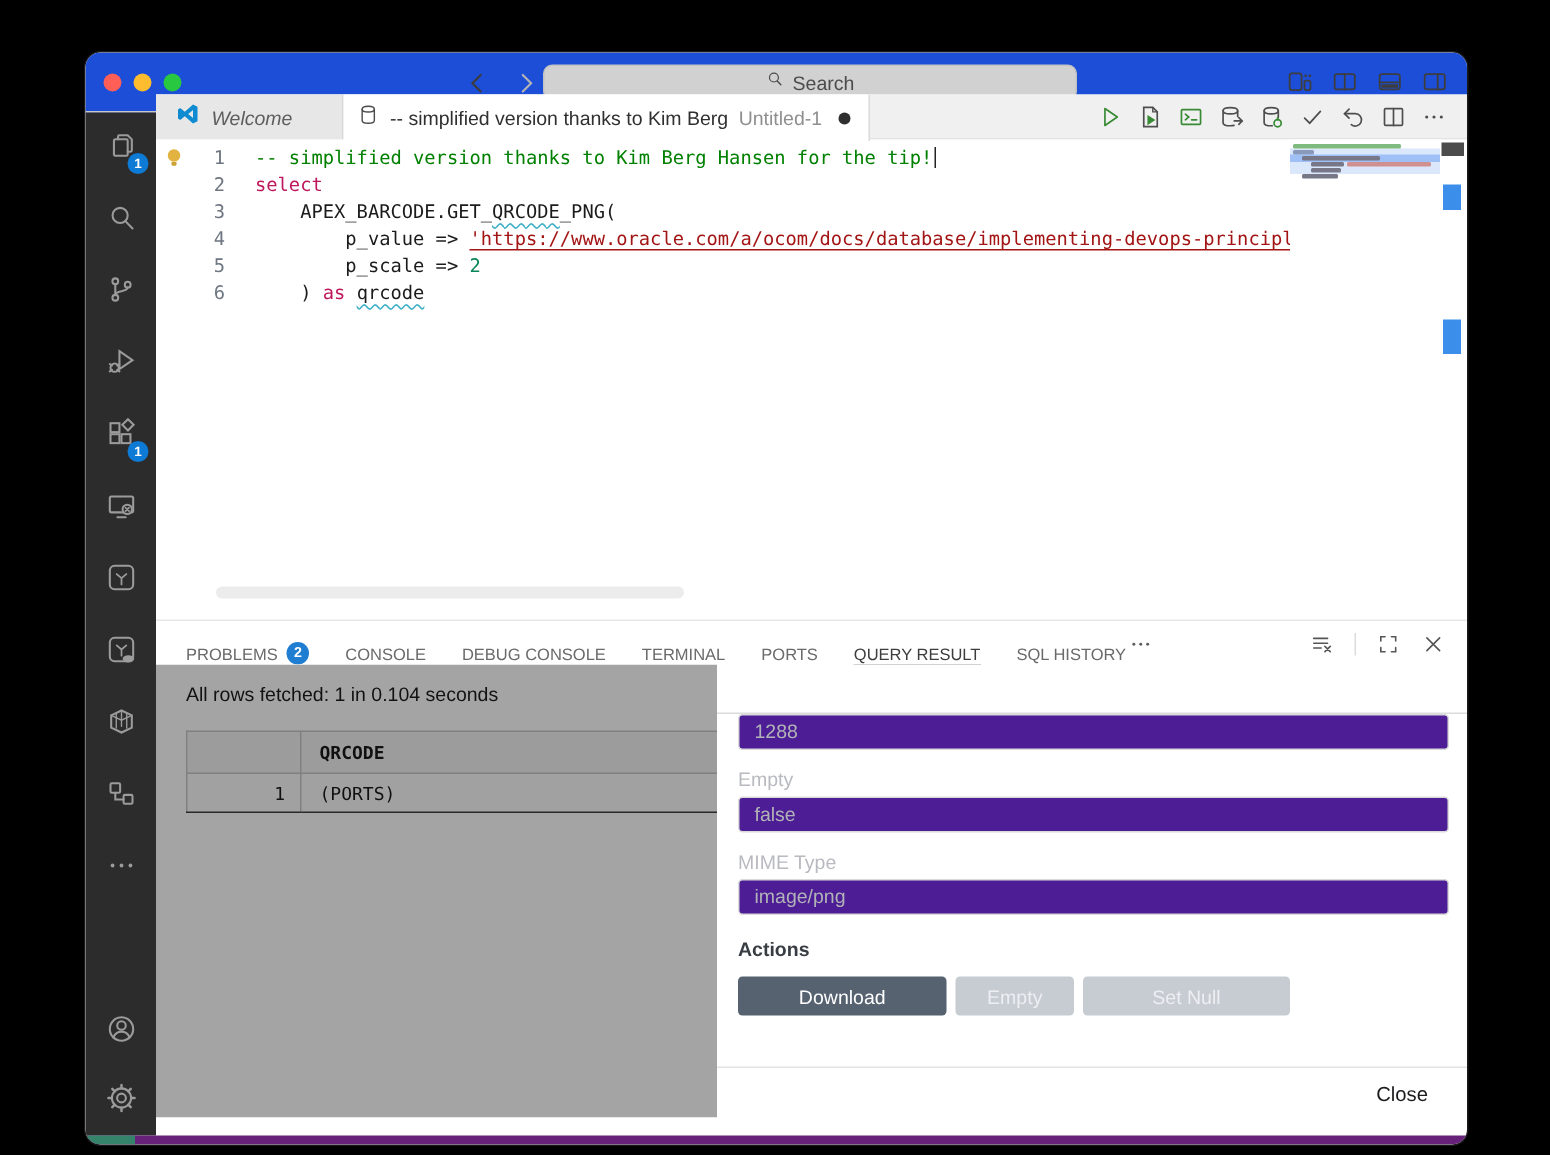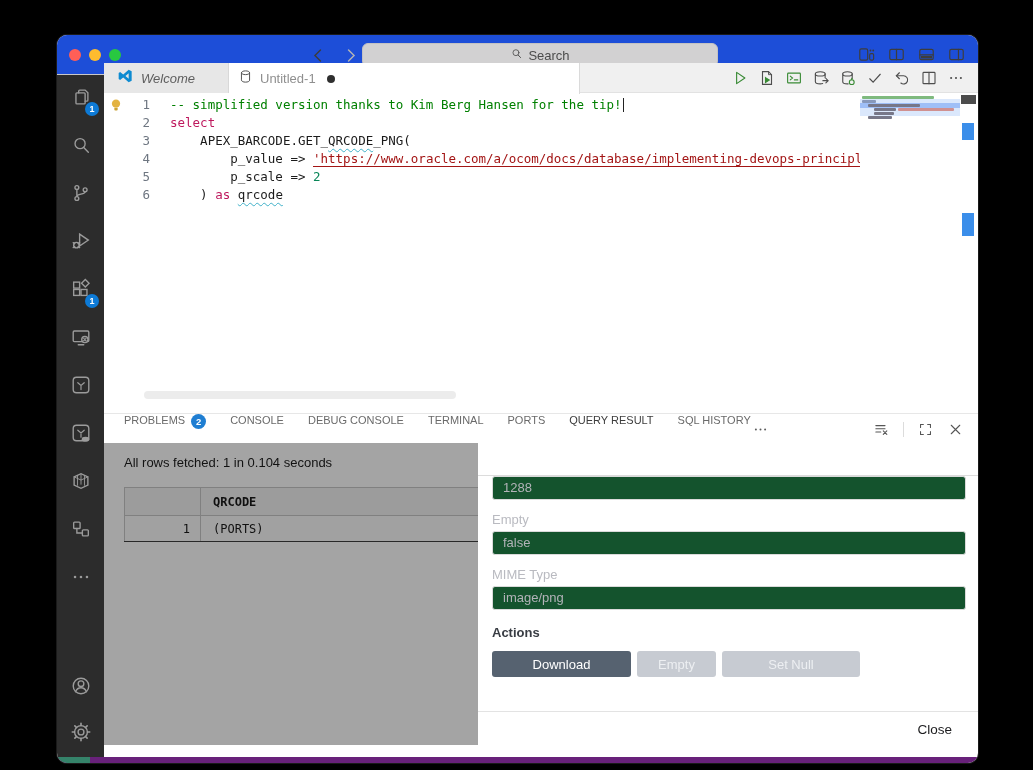--- a/index.html
+++ b/index.html
@@ -275,6 +275,7 @@
               <path d="M5.5 6c0-1.9 2.9-3 6.5-3s6.5 1.1 6.5 3v12c0 1.9-2.9 3-6.5 3s-6.5-1.1-6.5-3z"></path>
               <path d="M5.5 6c0 1.9 2.9 3 6.5 3s6.5-1.1 6.5-3"></path>
             </svg></span>
+        <span class="ttl">-- simplified version thanks to Kim Berg</span>
         <span class="sfx">Untitled-1</span>
         <span class="dot"></span>
       </div>

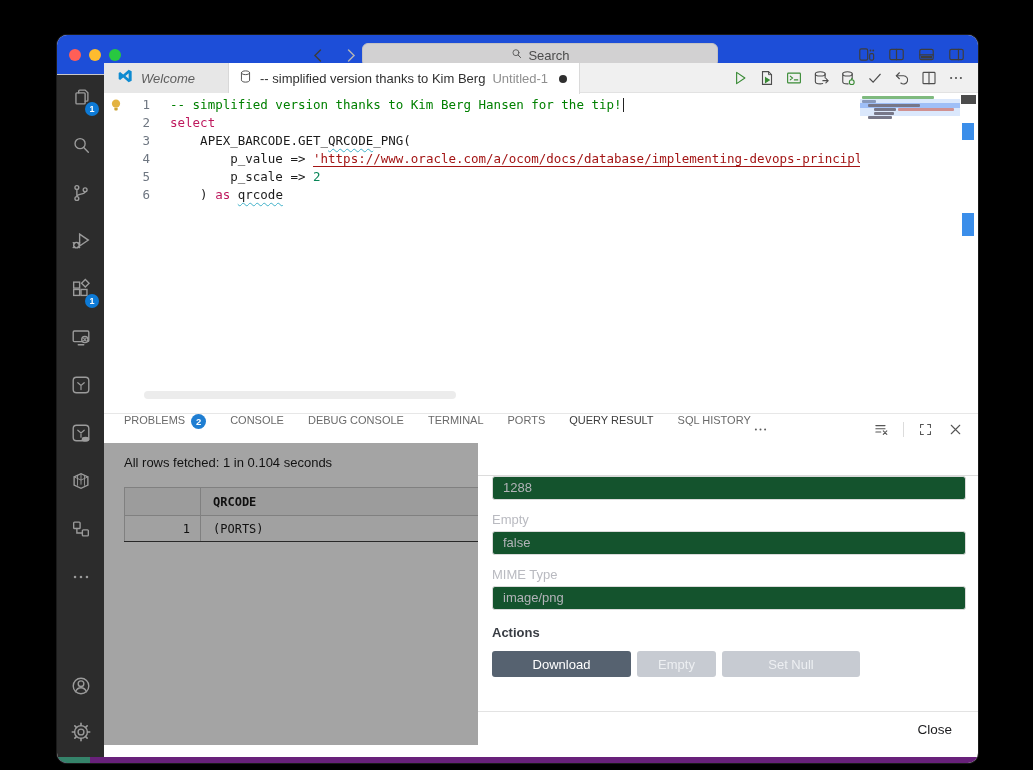--- a/index.html
+++ b/index.html
@@ -69,7 +69,7 @@
   
   .panelheader{position:absolute;left:0;top:350px;width:874px;height:30px;background:#fff;border-top:1px solid #e7e7e7;box-sizing:border-box;}
   .ptabs{position:absolute;left:20px;top:0;height:30px;display:flex;gap:24px;align-items:stretch;}
-  .ptab{display:flex;align-items:flex-start;gap:6px;font-size:11px;color:#6a6a6a;border-bottom:1.5px solid transparent;box-sizing:border-box;cursor:pointer;white-space:nowrap;}
+  .ptab{display:flex;align-items:flex-end;gap:6px;font-size:11px;color:#6a6a6a;border-bottom:1.5px solid transparent;box-sizing:border-box;cursor:pointer;white-space:nowrap;}
   .ptab.active{color:#3d3d3d;border-bottom-color:#4d4d4d;}
   .pbadge{min-width:15px;height:15px;border-radius:8px;background:#1f7ed2;color:#fff;font-size:9.5px;font-weight:bold;display:flex;align-items:center;justify-content:center;}
   .pmore{position:absolute;left:648px;top:7px;width:17px;height:17px;color:#5c5c5c;cursor:pointer;}

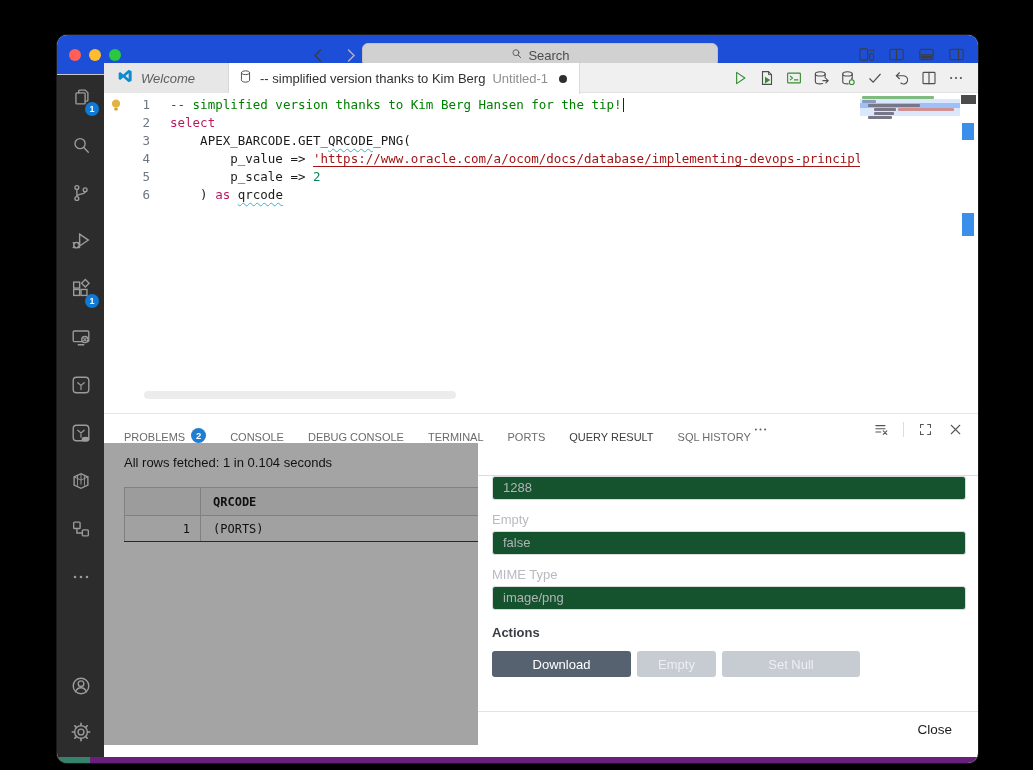--- a/index.html
+++ b/index.html
@@ -97,7 +97,7 @@
   .r2{top:268px;border-top-color:#e3e3e3;}
   .dform{position:absolute;left:14px;right:12px;top:33px;}
   .dlabel{font-size:13px;color:#b9bac0;margin-top:12px;height:15px;}
-  .dinput{height:24px;line-height:22px;border:1px solid #dadada;border-radius:3px;padding-left:10px;font-size:13px;color:#b2b3b8;background:#14532d;box-sizing:border-box;margin-top:4px;}
+  .dinput{height:24px;line-height:22px;border:1px solid #dadada;border-radius:3px;padding-left:10px;font-size:13px;color:#b2b3b8;background:#4c1d95;box-sizing:border-box;margin-top:4px;}
   .dform .dinput:first-child{margin-top:0;}
   .dactions{position:absolute;left:14px;top:182px;}
   .ah{font-size:13px;font-weight:bold;color:#383c43;height:16px;}

